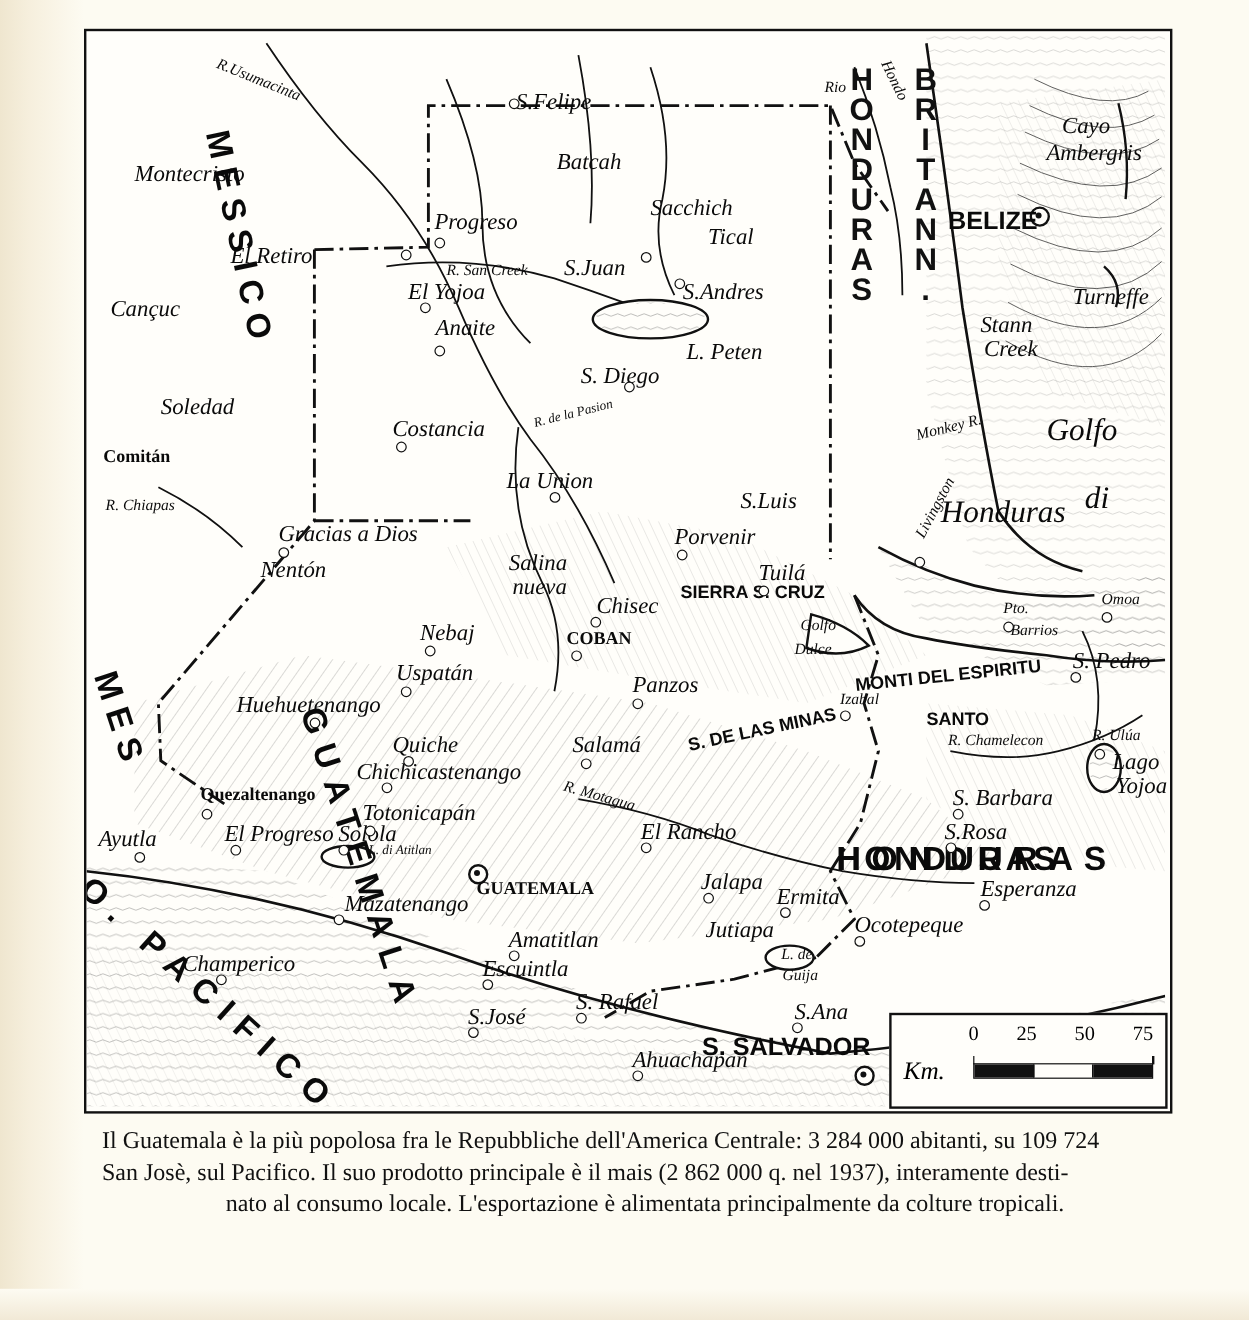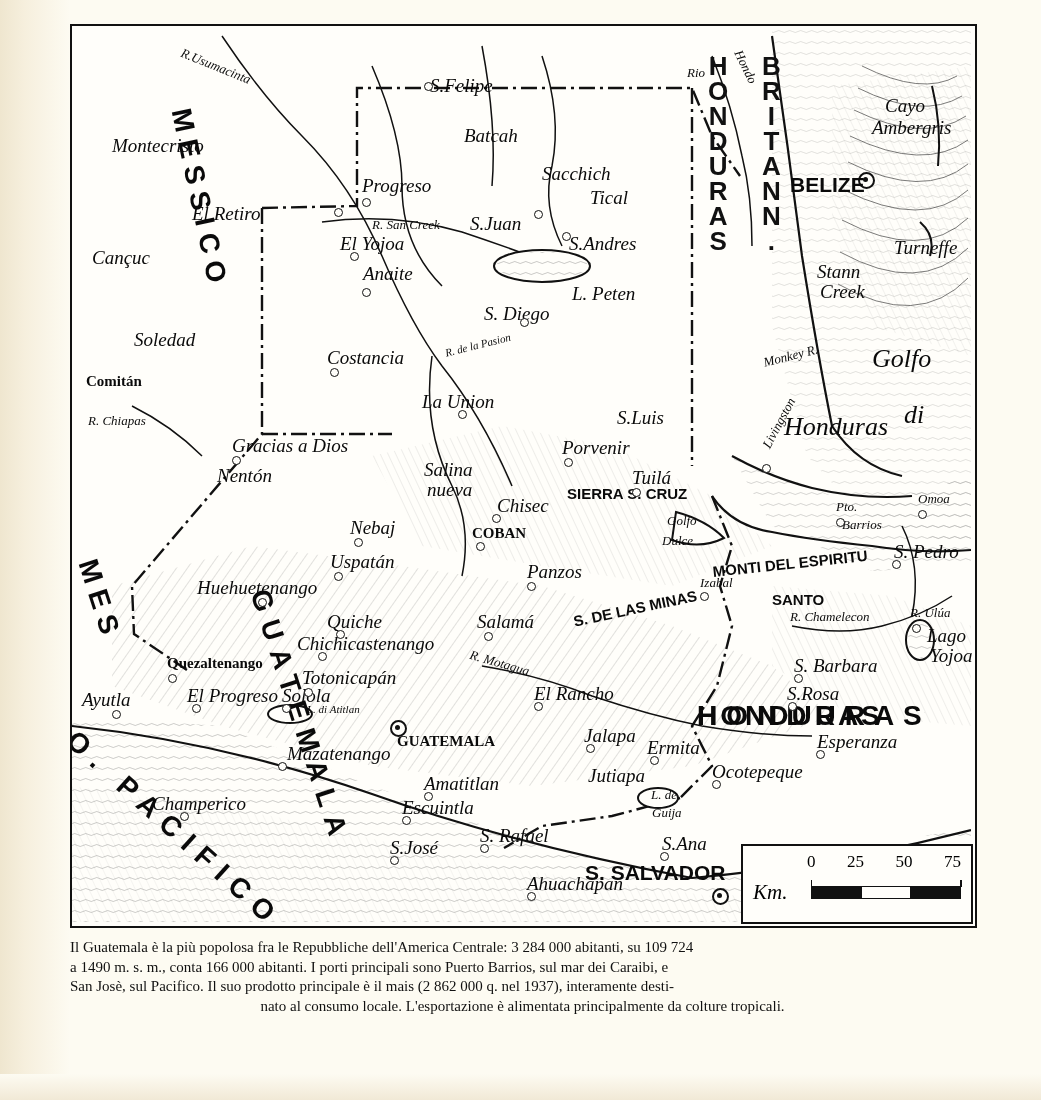--- a/index.html
+++ b/index.html
@@ -108,8 +108,8 @@
 
   
   .caption{
-    position:absolute;left:70px;top:938px;width:905px;
-    font-size:15px;line-height:1.30;color:#111;
+    position:absolute;left:85px;top:938px;width:905px;
+    font-size:20px;line-height:1.30;color:#111;
     text-align:justify;
     z-index:3;
   }

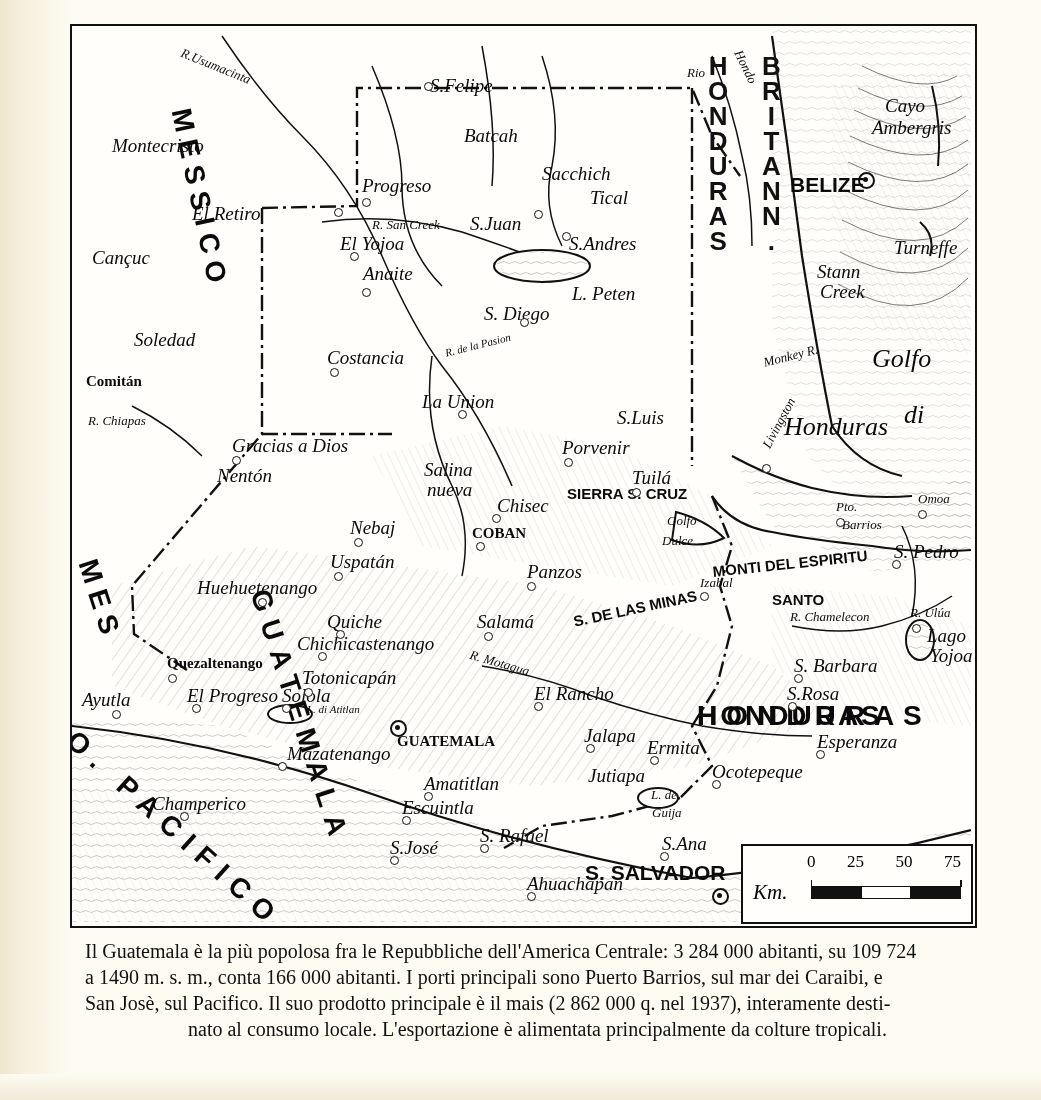--- a/index.html
+++ b/index.html
@@ -407,7 +407,6 @@
 
 <div class="caption">
   <p>Il Guatemala è la più popolosa fra le Repubbliche dell'America Centrale: 3 284 000 abitanti, su 109 724</p>
-  <p>a 1490 m. s. m., conta 166 000 abitanti. I porti principali sono Puerto Barrios, sul mar dei Caraibi, e</p>
   <p>San Josè, sul Pacifico. Il suo prodotto principale è il mais (2 862 000 q. nel 1937), interamente desti-</p>
   <p class="last">nato al consumo locale. L'esportazione è alimentata principalmente da colture tropicali.</p>
 </div>

